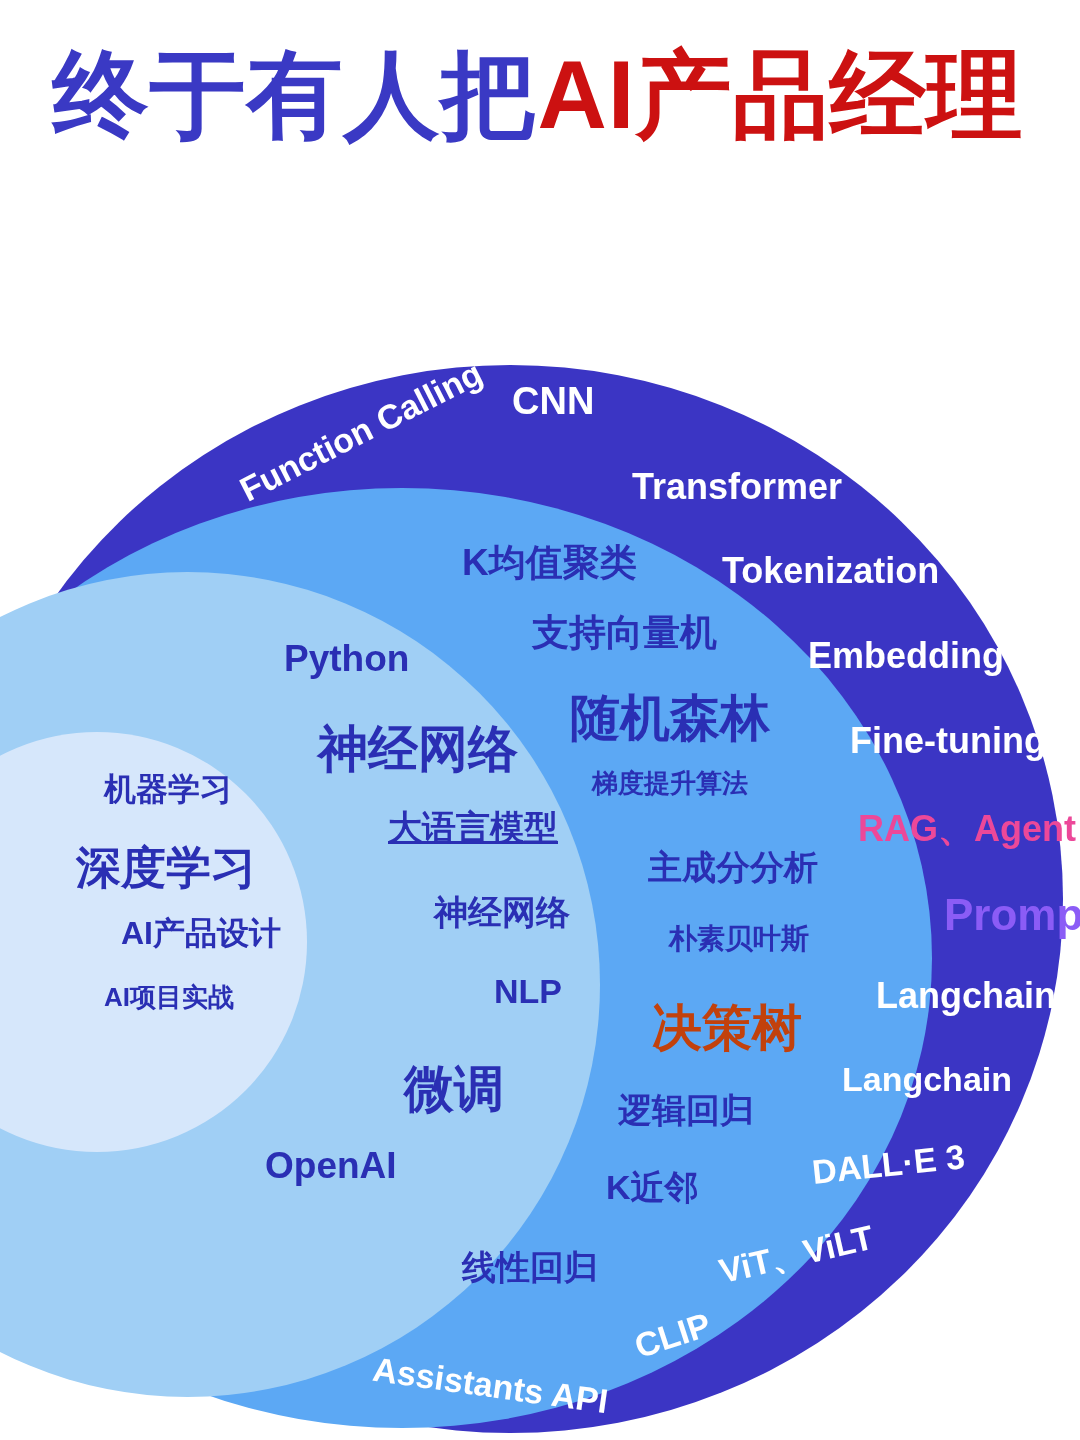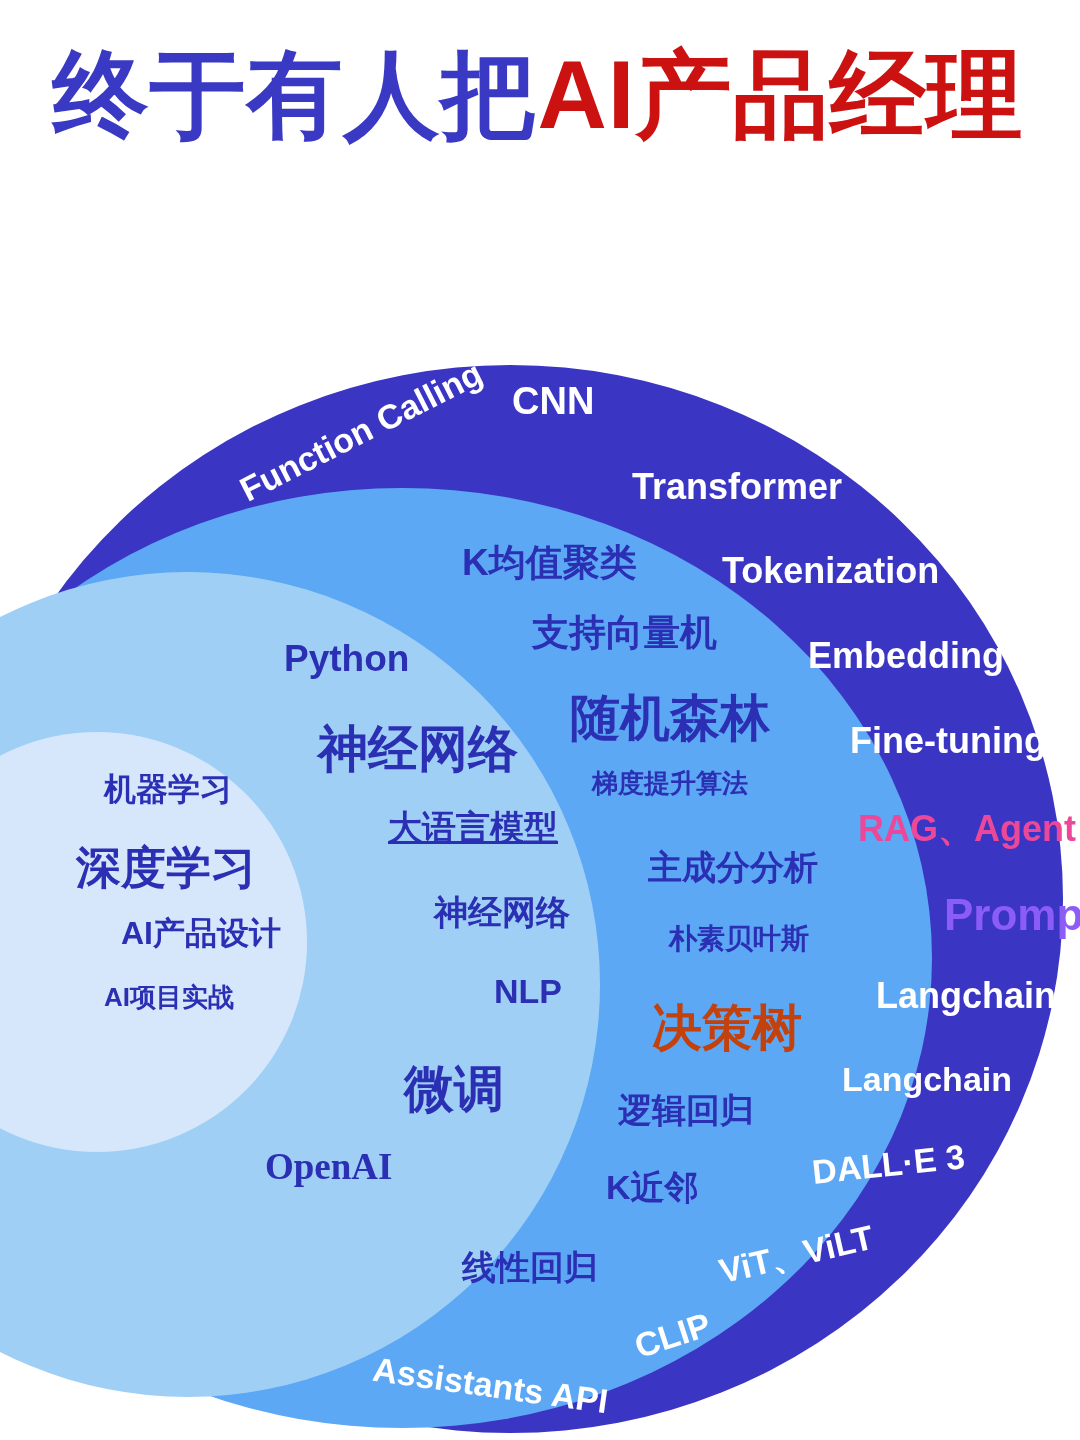--- a/index.html
+++ b/index.html
@@ -136,7 +136,7 @@
     <div class="lbl lbl-navy" style="left: 434px; top: 890px; font-size: 34px; color: rgb(42, 47, 180);">神经网络</div>
     <div class="lbl lbl-navy" style="left: 494px; top: 972px; font-size: 34px; color: rgb(42, 47, 180);">NLP</div>
     <div class="lbl lbl-navy" style="left: 404px; top: 1056px; font-size: 50px; color: rgb(42, 47, 180);">微调</div>
-    <div class="lbl lbl-navy" style="left: 265px; top: 1145px; font-size: 37px; color: rgb(42, 47, 180); font-family: Liberation Serif, serif;">OpenAI</div>
+    <div class="lbl lbl-navy" style="left: 265px; top: 1145px; font-size: 37px; color: rgb(42, 47, 180);">OpenAI</div>
     <div class="lbl lbl-navy" style="left: 104px; top: 768px; font-size: 32px; color: rgb(42, 47, 180);">机器学习</div>
     <div class="lbl lbl-navy" style="left: 76px; top: 838px; font-size: 45px; color: rgb(42, 47, 180);">深度学习</div>
     <div class="lbl lbl-navy" style="left: 88px; top: 912px; font-size: 32px; color: rgb(42, 47, 180); margin-left: 33px;">AI产品设计</div>

